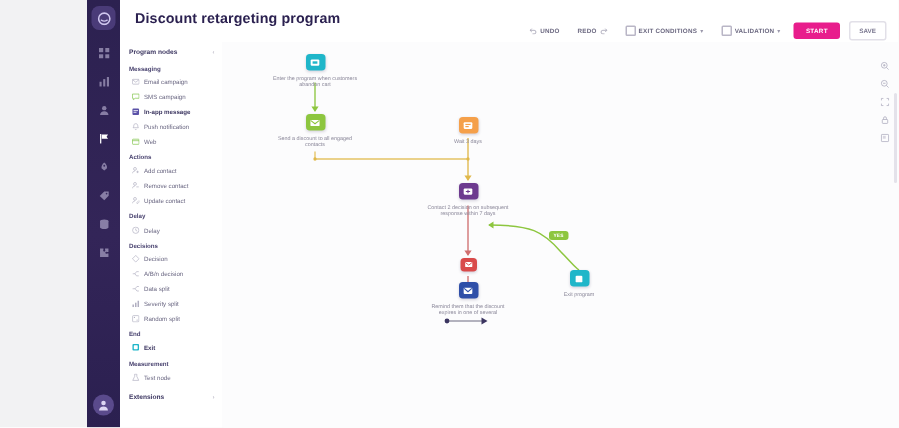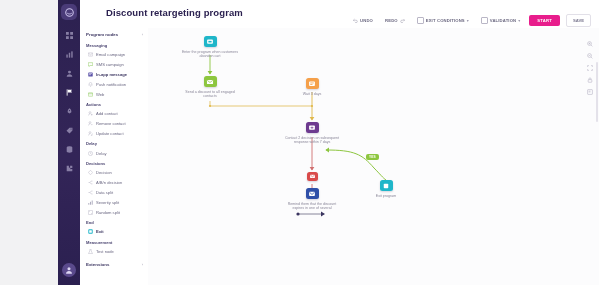--- a/index.html
+++ b/index.html
@@ -24,7 +24,7 @@
 
   
   .titlebar{position:absolute;left:80px;top:0;right:0;height:28px;background:#ffffff;}
-  .title{position:absolute;left:26px;top:7px;font-size:9.5px;font-weight:bold;color:#2b2150;letter-spacing:.1px;}
+  .title{position:absolute;left:10px;top:7px;font-size:9.5px;font-weight:bold;color:#2b2150;letter-spacing:.1px;}
 
   
   .toolbar{position:absolute;right:8px;top:14px;display:flex;align-items:center;gap:6px;}

